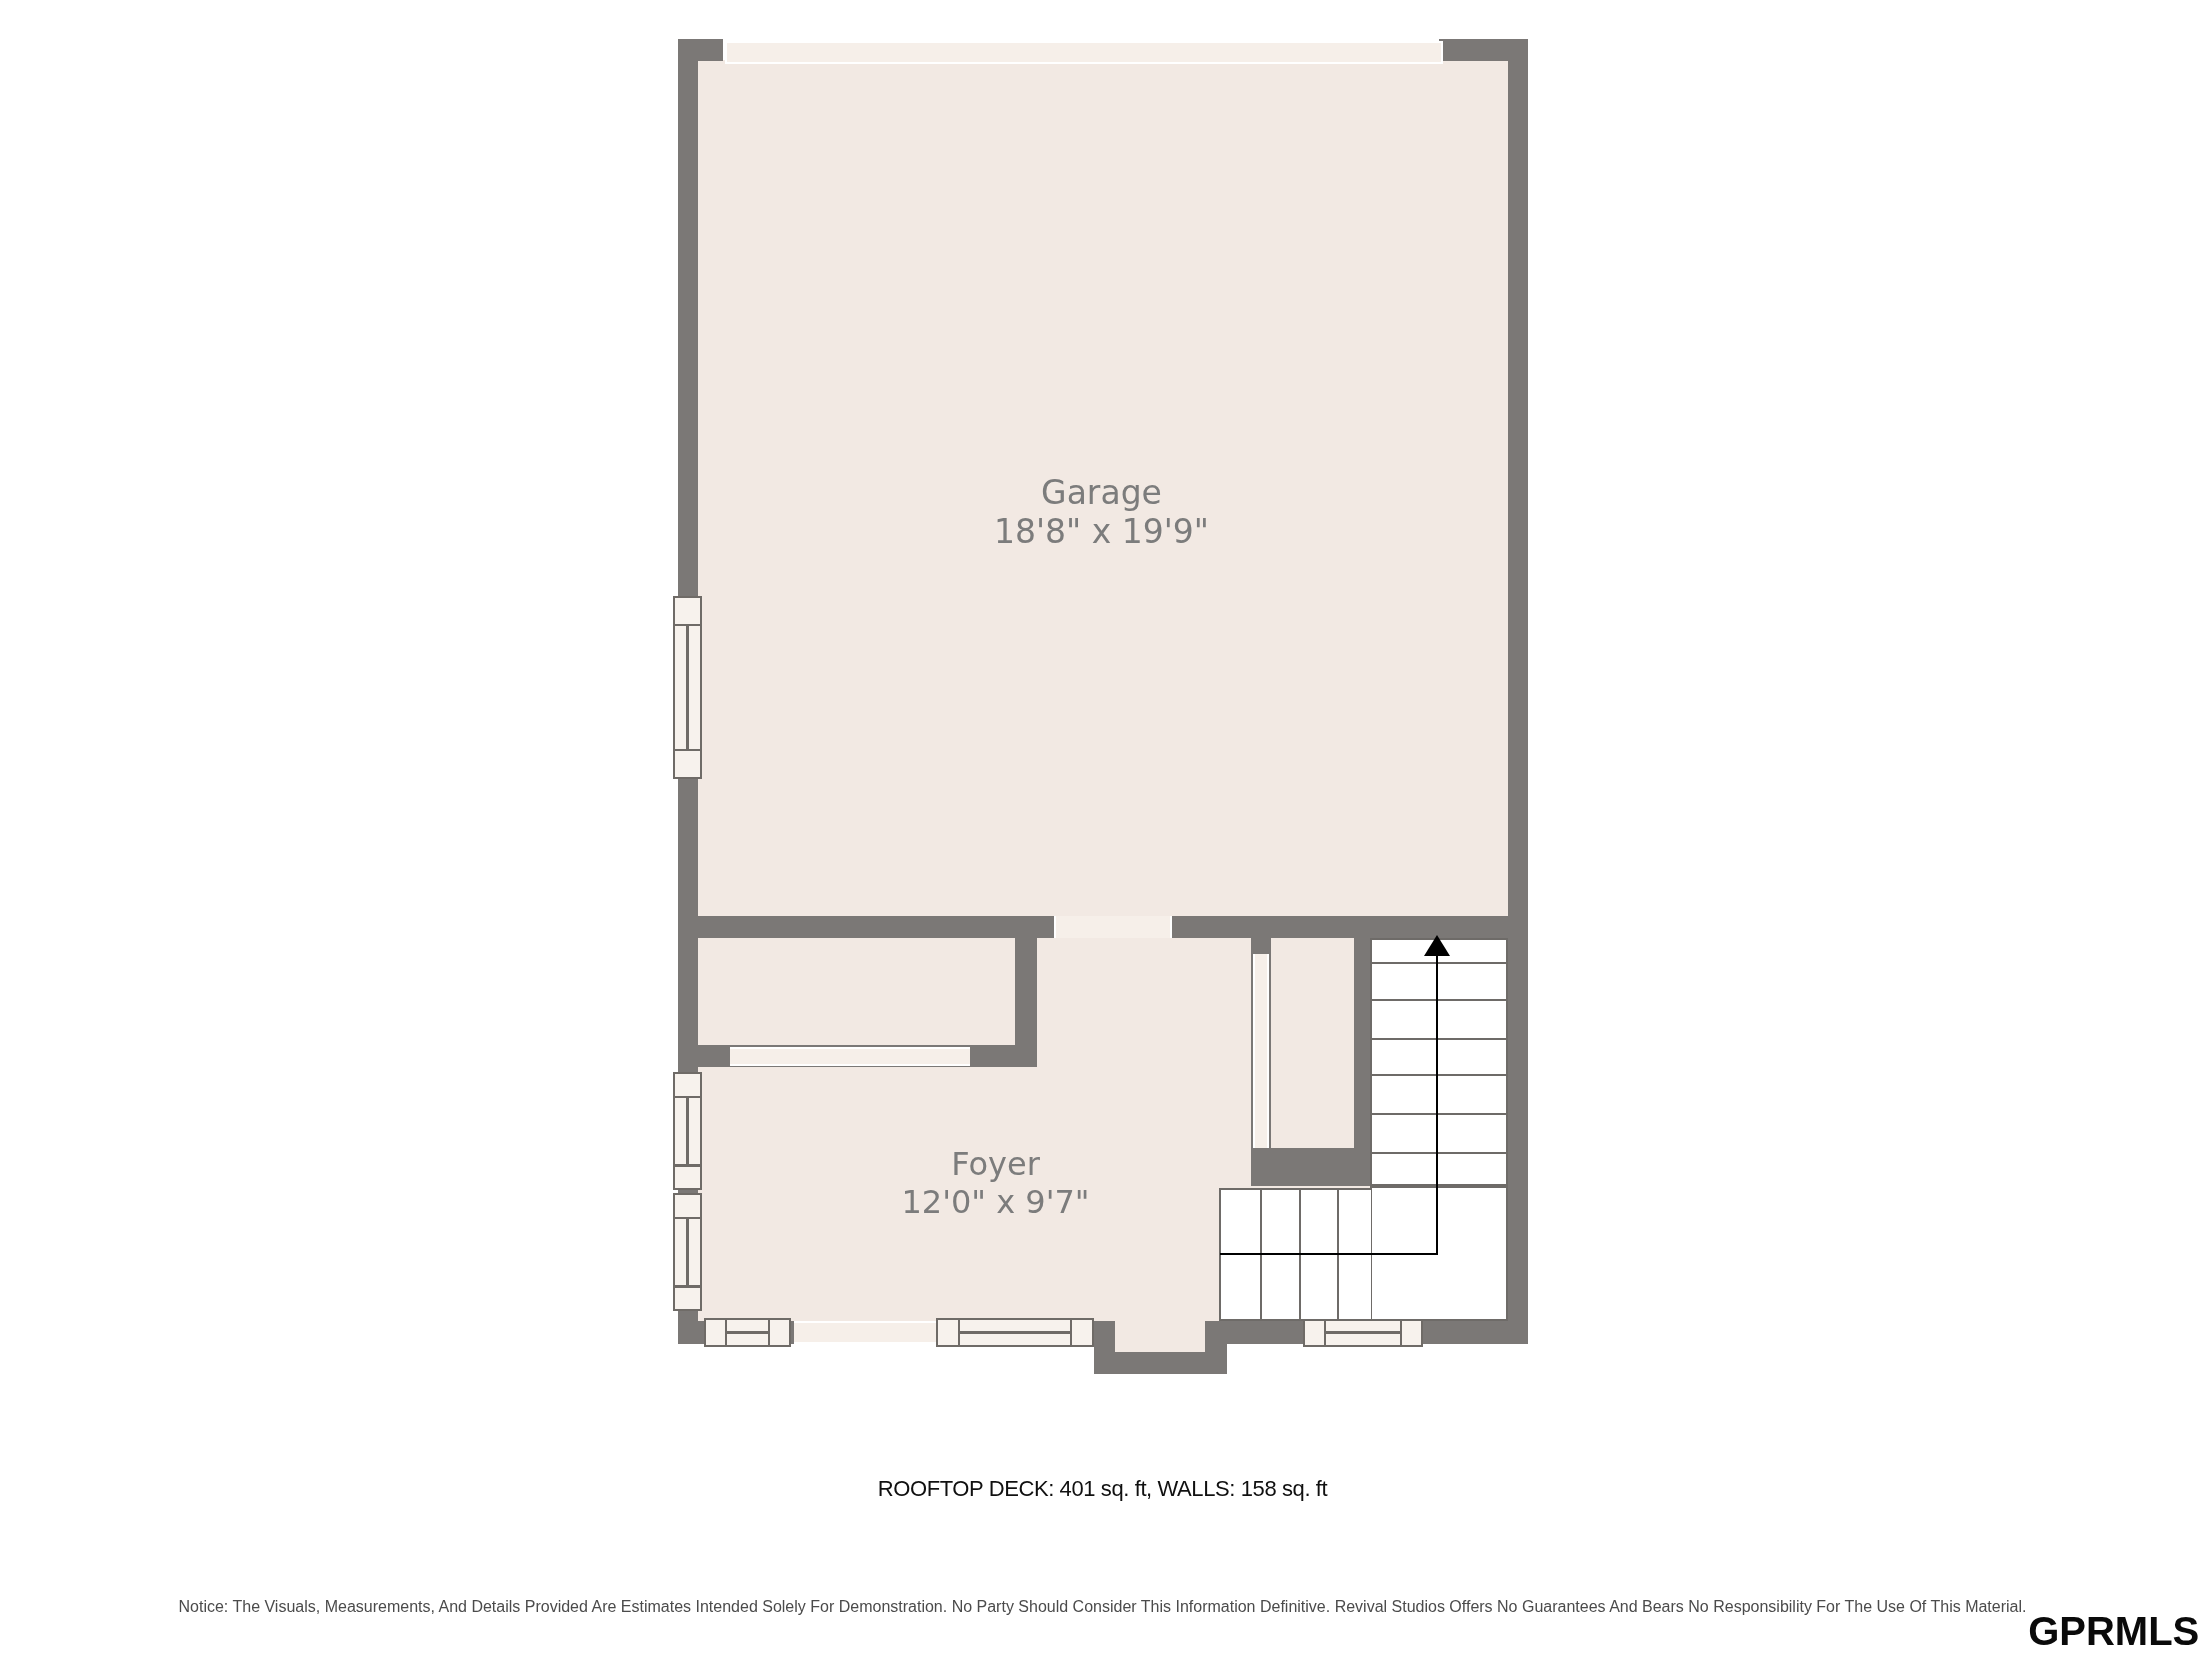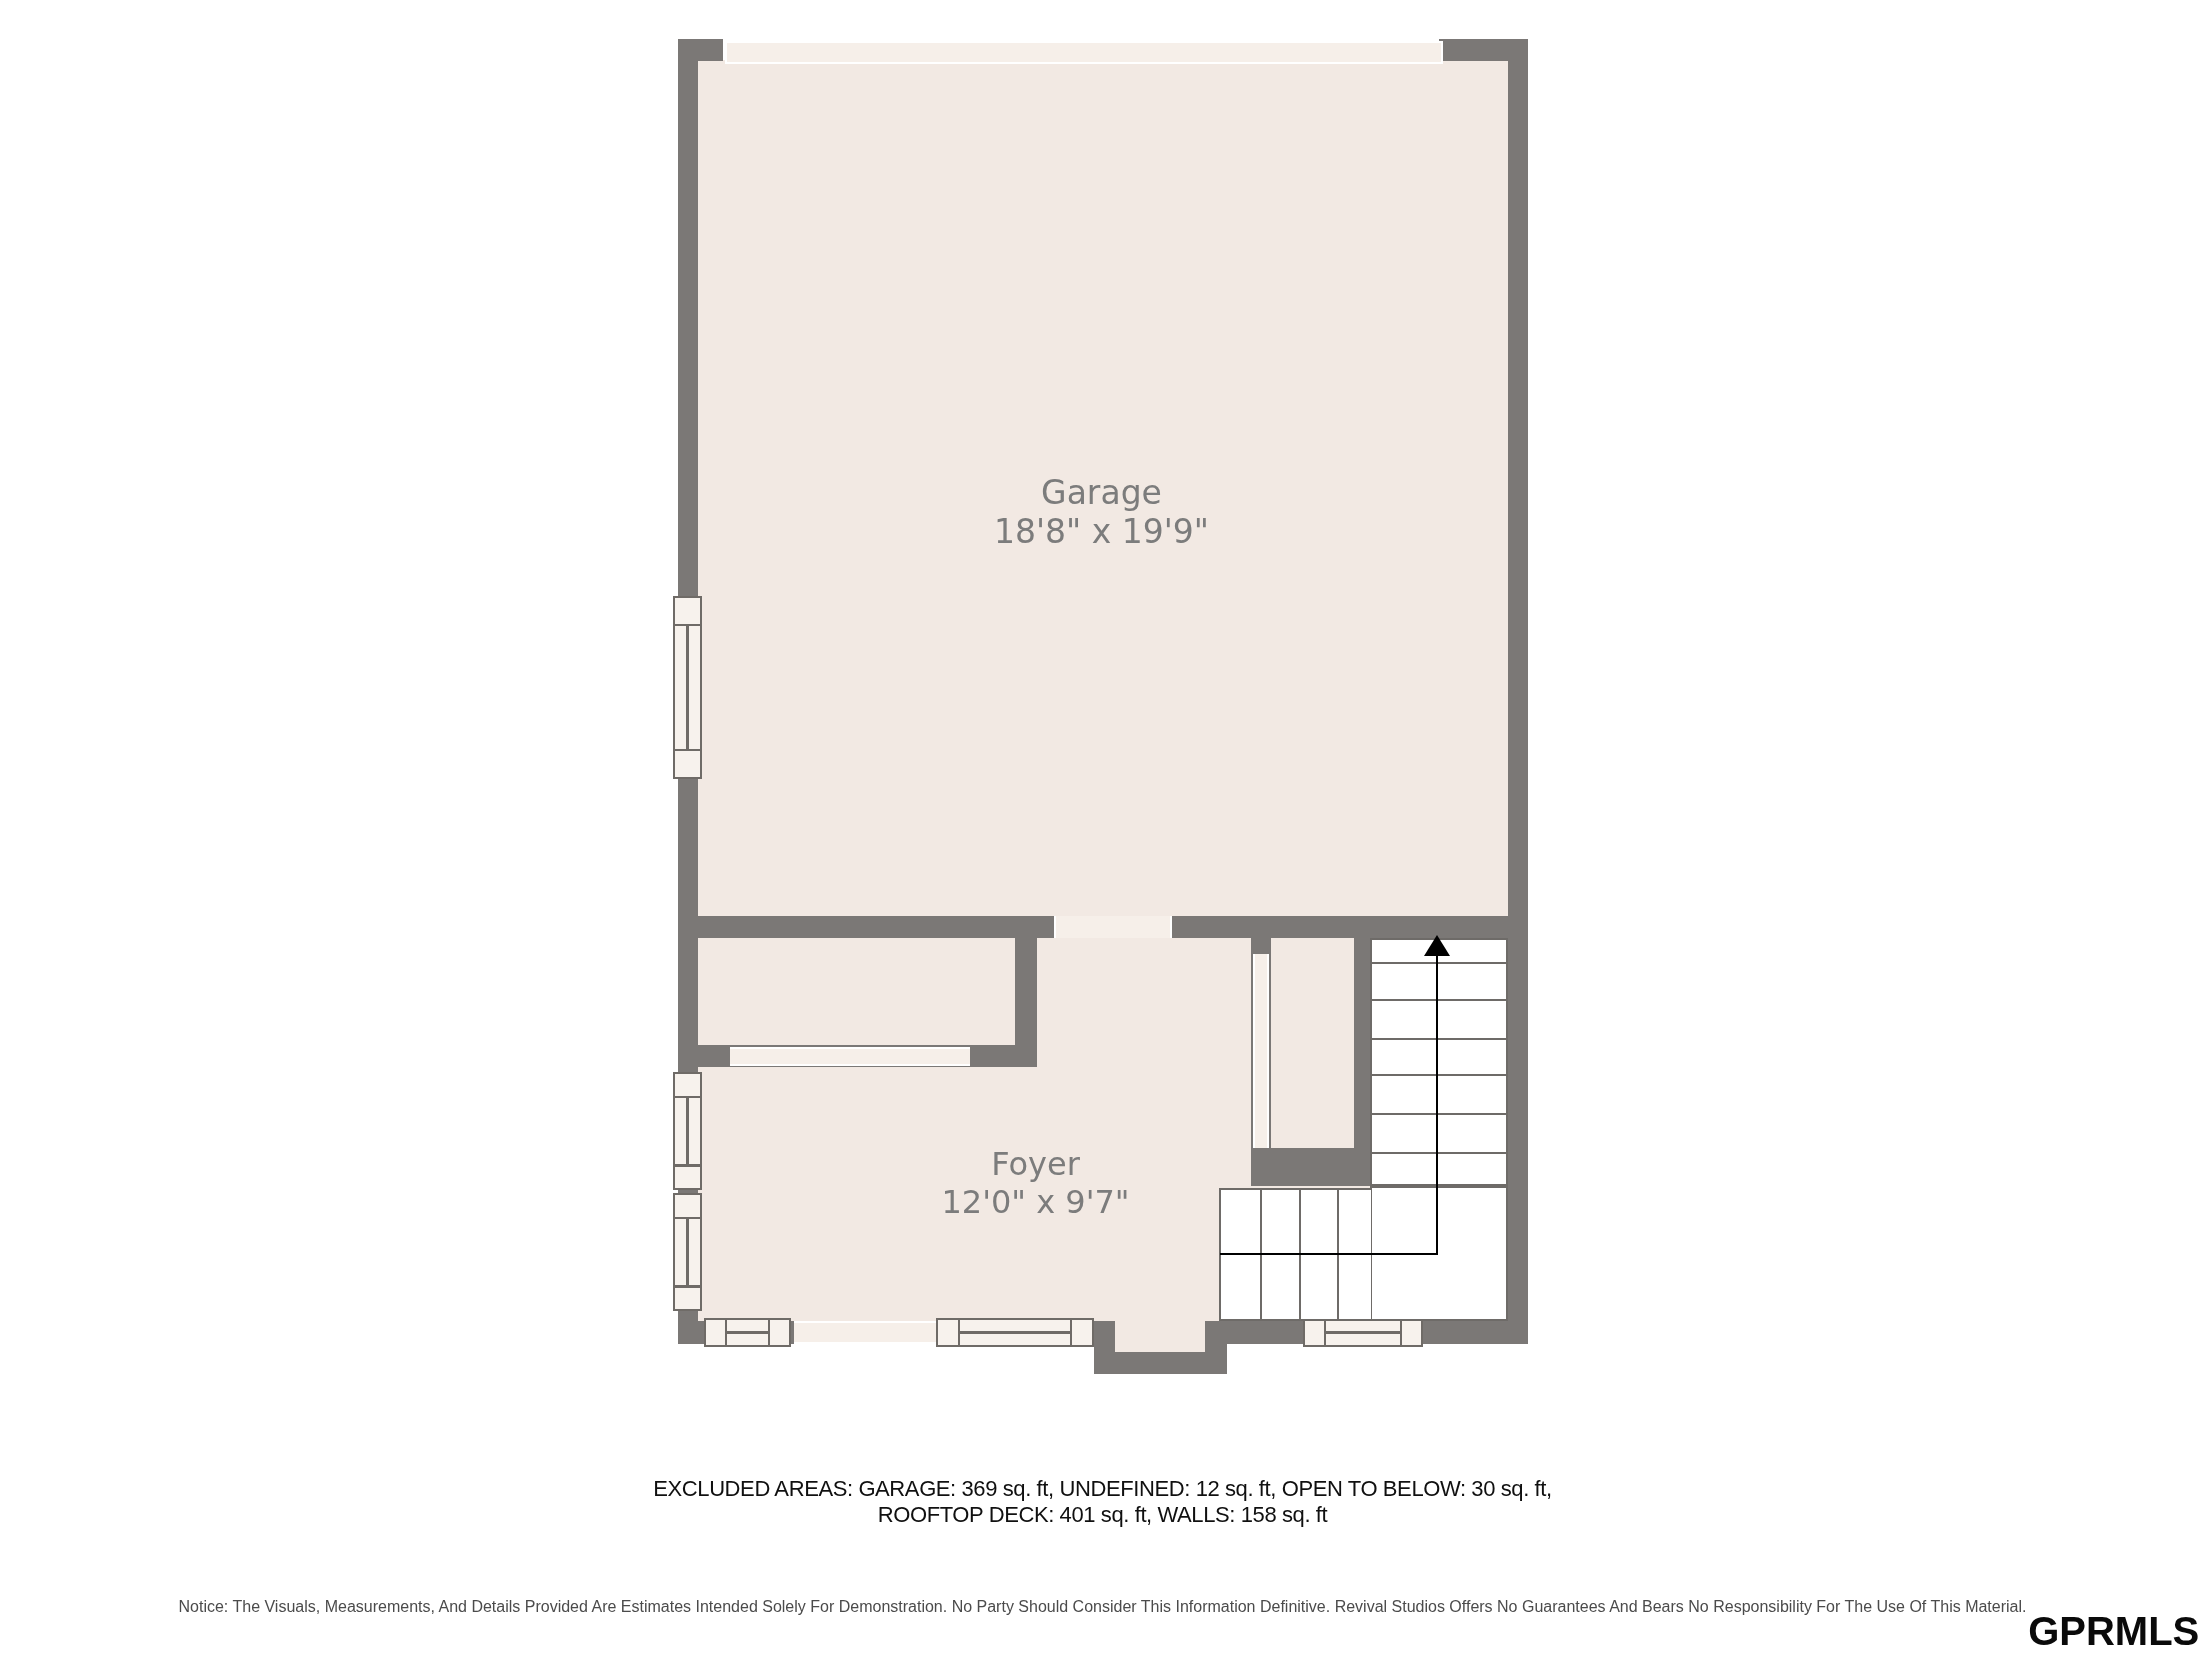--- a/index.html
+++ b/index.html
@@ -152,7 +152,7 @@
     <span class="rname">Garage</span>
     <span class="rdims">18'8" x 19'9"</span>
   </div>
-  <div class="room-label foyer-label" style="left:820px;top:1146px;">
+  <div class="room-label foyer-label" style="left:780px;top:1146px;">
     <span class="rname">Foyer</span>
     <span class="rdims">12'0" x 9'7"</span>
   </div>

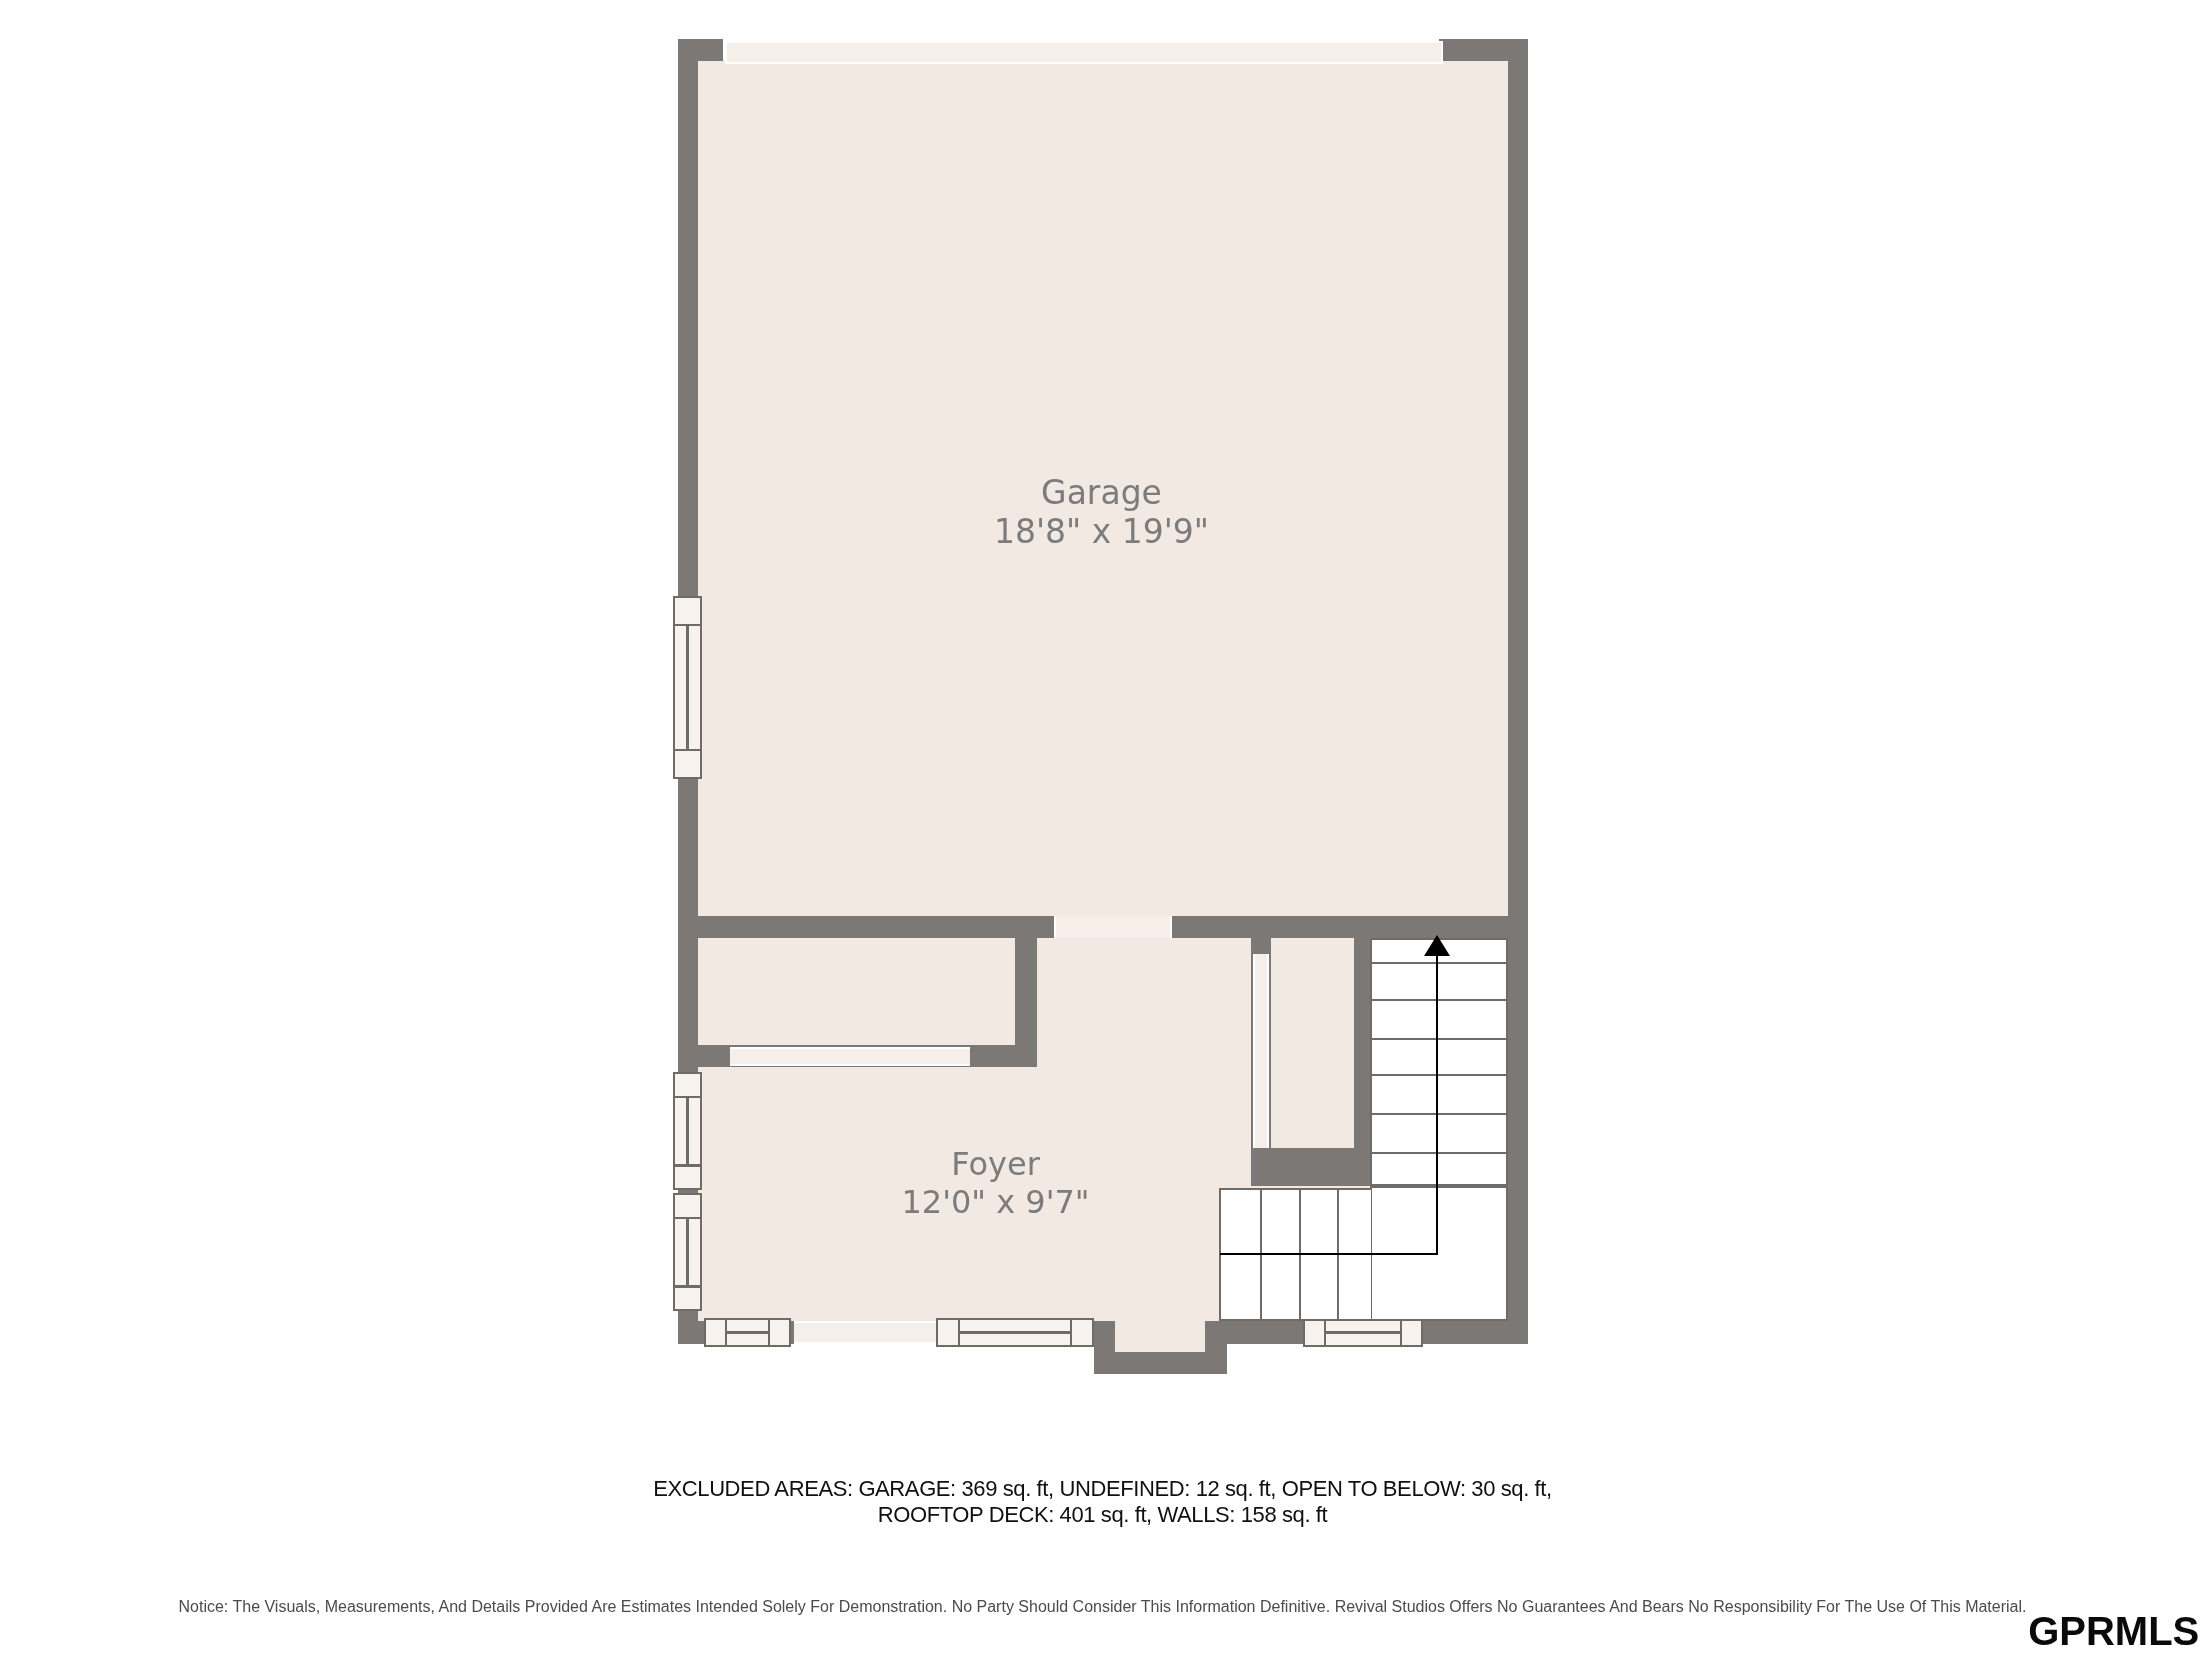--- a/index.html
+++ b/index.html
@@ -159,7 +159,6 @@
 </div>
 
 <div class="stats" style="top:1476px;">
-  <div>EXCLUDED AREAS: GARAGE: 369 sq. ft, UNDEFINED: 12 sq. ft, OPEN TO BELOW: 30 sq. ft,</div>
   <div>ROOFTOP DECK: 401 sq. ft, WALLS: 158 sq. ft</div>
 </div>
 

